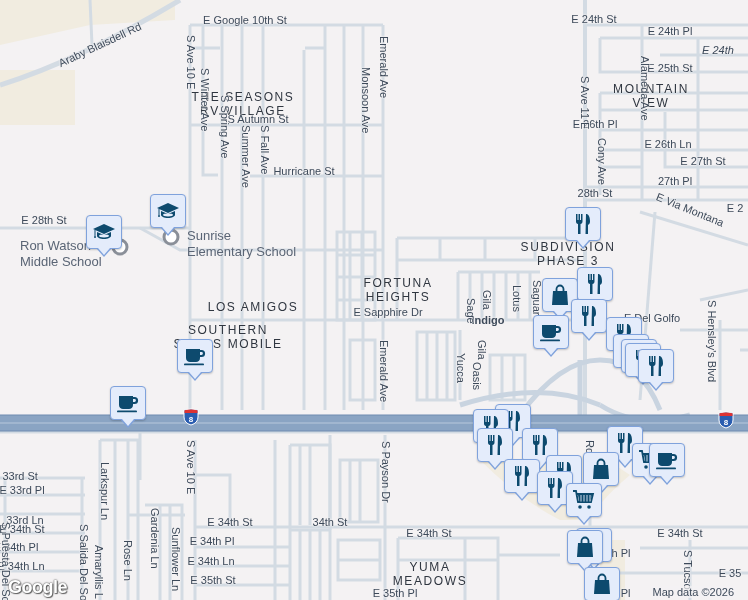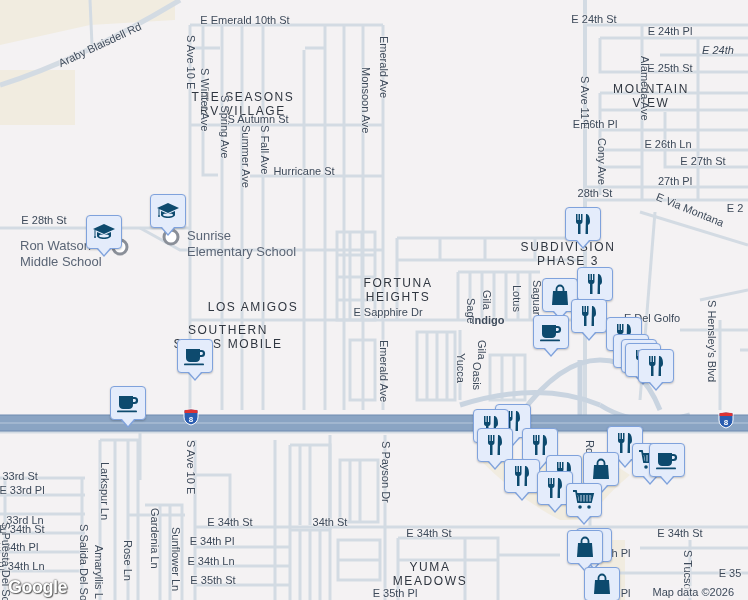--- a/index.html
+++ b/index.html
@@ -187,7 +187,7 @@
       <div class="area" style="left: 430px; top: 560px; transform: translateX(-50%);">YUMA<br>MEADOWS</div>
       <div class="school-lbl" style="left: 187px; top: 228px;">Sunrise<br>Elementary School</div>
       <div class="school-lbl" style="left: 8px; top: 238px; margin-left: 12px;">Ron Watson<br>Middle School</div>
-      <div class="lbl" style="left: 245px; top: 20px; transform: translate(-50%, -50%);">E Emerald 10th St</div>
+      <div class="lbl" style="left: 245px; top: 20px; transform: translate(-50%, -50%);">E Google 10th St</div>
       <div class="lbl" style="left: 258px; top: 119px; transform: translate(-50%, -50%);">S Autumn St</div>
       <div class="lbl" style="left: 304px; top: 171px; transform: translate(-50%, -50%);">Hurricane St</div>
       <div class="lbl" style="left: 44px; top: 220px; transform: translate(-50%, -50%);">E 28th St</div>

